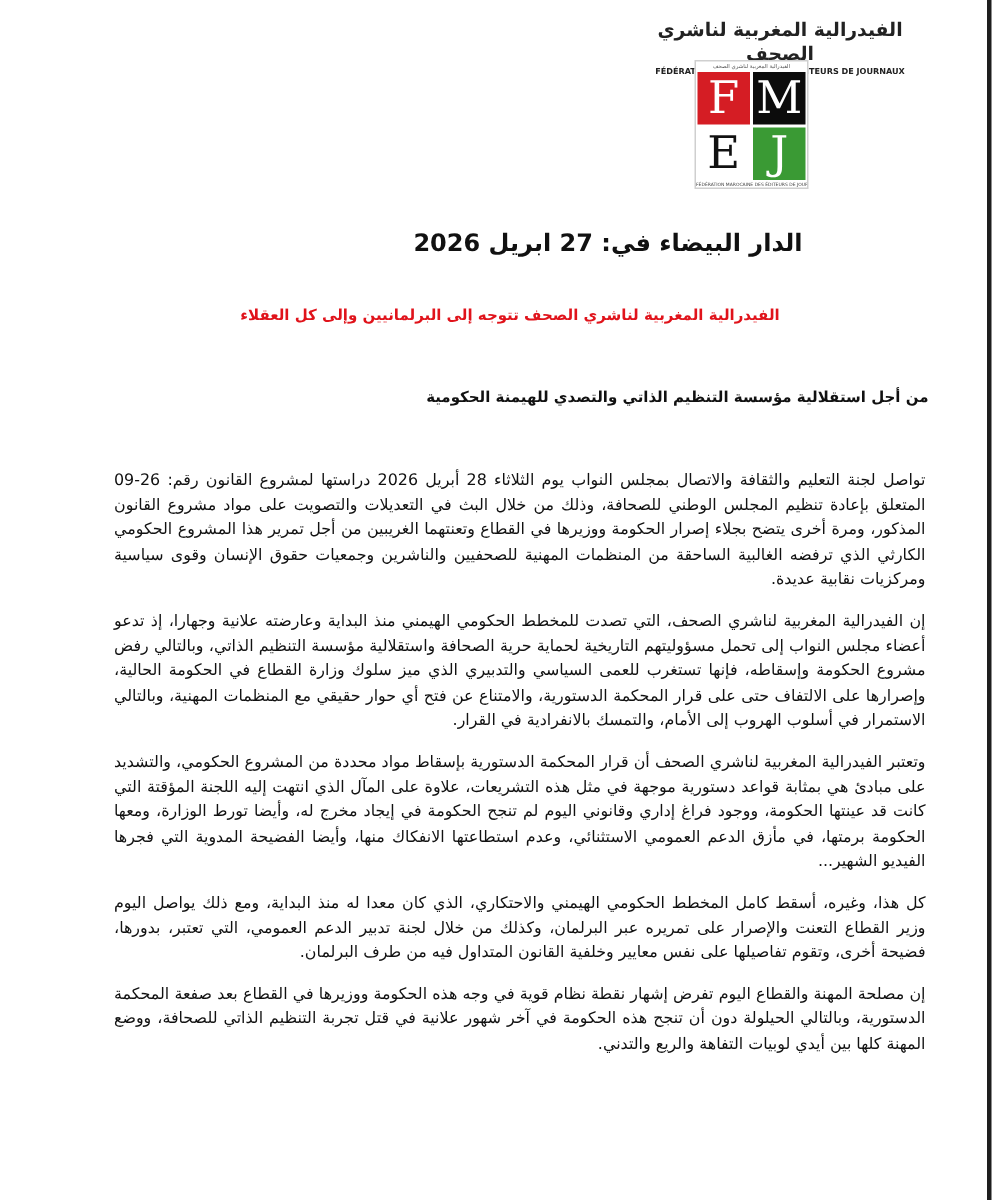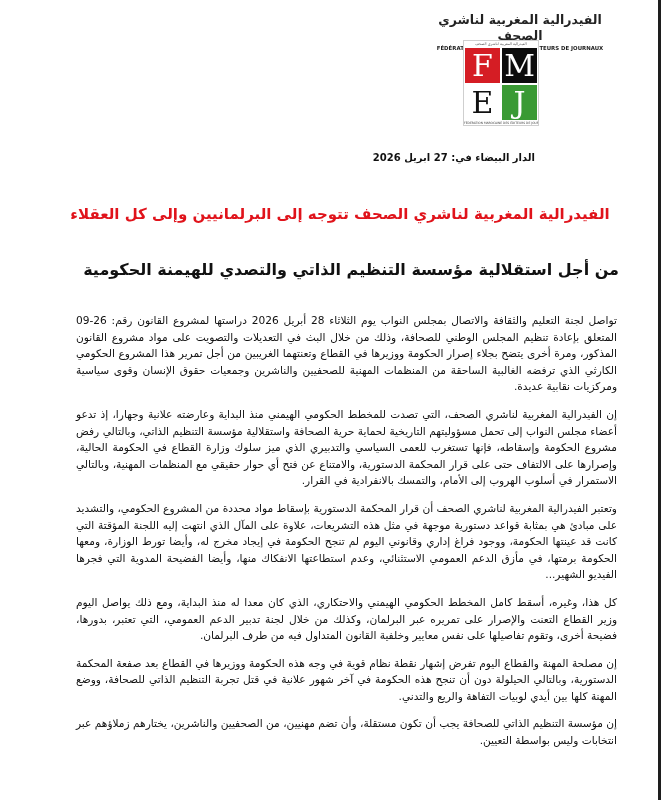--- a/index.html
+++ b/index.html
@@ -25,7 +25,7 @@
   .tile.e { background: #ffffff; color: #111; }
   .tile.j { background: #3a9a34; color: #fff; }
   .logo .foot { font-size: 3px; color: #444; text-align: center; line-height: 6px; white-space: nowrap; overflow: hidden; }
-  .date { position: absolute; top: 152px; right: 126px; font-size: 10px; font-weight: bold; direction: rtl; }
+  .date { position: absolute; top: 152px; right: 126px; font-size: 16px; font-weight: bold; direction: rtl; }
   .title { position: absolute; top: 205px; left: 60px; width: 560px; text-align: center; color: #e0131b; font-size: 15px; font-weight: bold; direction: rtl; }
   .subtitle { position: absolute; top: 260px; right: 42px; font-size: 16px; font-weight: bold; direction: rtl; }
   .body { position: absolute; top: 312px; left: 76px; width: 541px; direction: rtl; text-align: justify; font-size: 10.6px; line-height: 16.6px; }

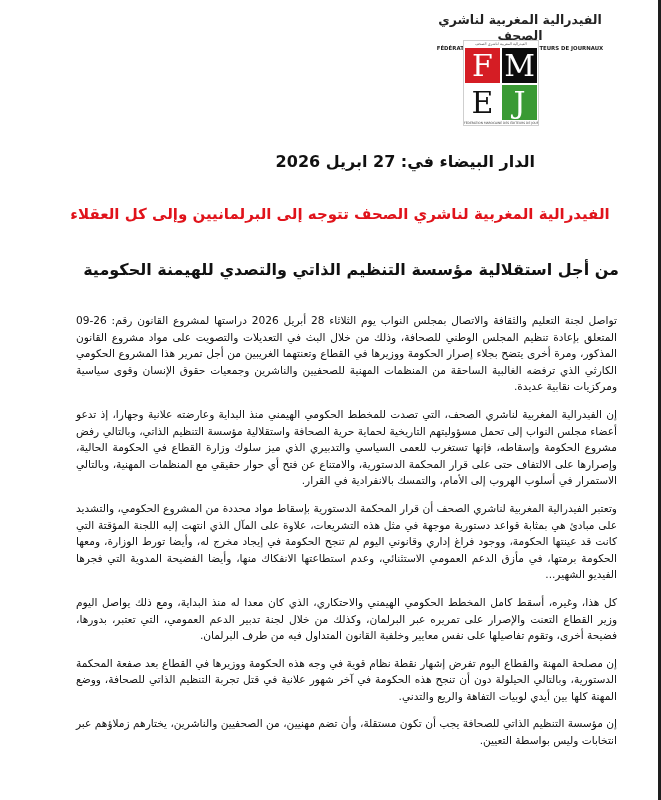--- a/index.html
+++ b/index.html
@@ -26,7 +26,7 @@
   .tile.j { background: #3a9a34; color: #fff; }
   .logo .foot { font-size: 3px; color: #444; text-align: center; line-height: 6px; white-space: nowrap; overflow: hidden; }
   .date { position: absolute; top: 152px; right: 126px; font-size: 16px; font-weight: bold; direction: rtl; }
-  .title { position: absolute; top: 205px; left: 60px; width: 560px; text-align: center; color: #e0131b; font-size: 15px; font-weight: bold; direction: rtl; }
+  .title { position: absolute; top: 205px; left: 60px; width: 560px; text-align: center; color: #e0131b; font-size: 10px; font-weight: bold; direction: rtl; }
   .subtitle { position: absolute; top: 260px; right: 42px; font-size: 16px; font-weight: bold; direction: rtl; }
   .body { position: absolute; top: 312px; left: 76px; width: 541px; direction: rtl; text-align: justify; font-size: 10.6px; line-height: 16.6px; }
   .body p { margin: 0 0 11px 0; }

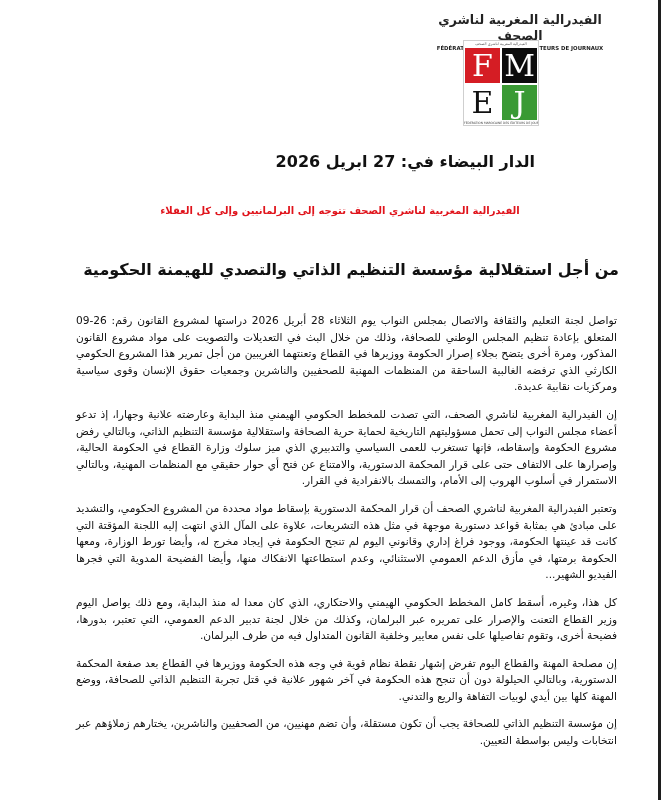--- a/index.html
+++ b/index.html
@@ -27,7 +27,7 @@
   .logo .foot { font-size: 3px; color: #444; text-align: center; line-height: 6px; white-space: nowrap; overflow: hidden; }
   .date { position: absolute; top: 152px; right: 126px; font-size: 16px; font-weight: bold; direction: rtl; }
   .title { position: absolute; top: 205px; left: 60px; width: 560px; text-align: center; color: #e0131b; font-size: 10px; font-weight: bold; direction: rtl; }
-  .subtitle { position: absolute; top: 260px; right: 42px; font-size: 16px; font-weight: bold; direction: rtl; }
+  .subtitle { position: absolute; top: 260px; right: 42px; font-size: 10px; font-weight: bold; direction: rtl; }
   .body { position: absolute; top: 312px; left: 76px; width: 541px; direction: rtl; text-align: justify; font-size: 10.6px; line-height: 16.6px; }
   .body p { margin: 0 0 11px 0; }
 </style>

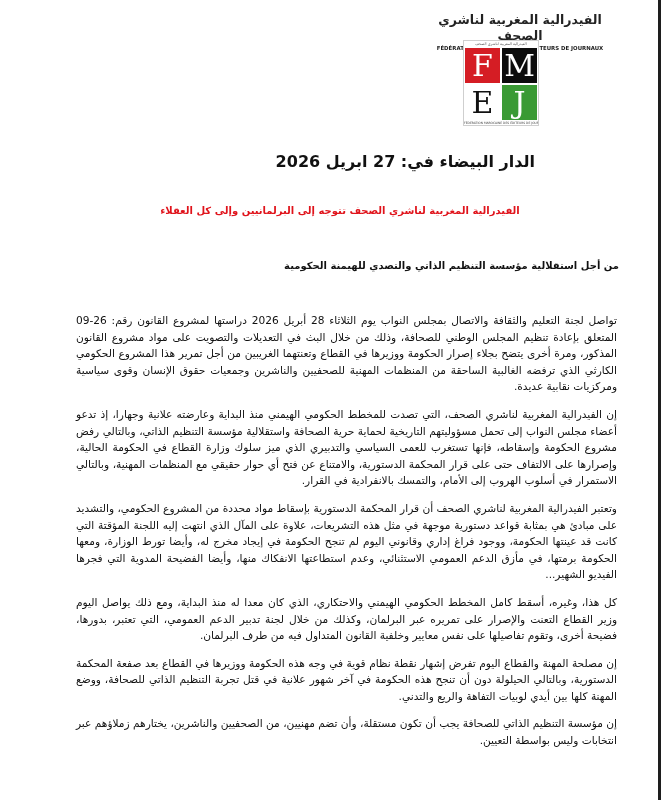--- a/index.html
+++ b/index.html
@@ -64,7 +64,6 @@
   <p>وتعتبر الفيدرالية المغربية لناشري الصحف أن قرار المحكمة الدستورية بإسقاط مواد محددة من المشروع الحكومي، والتشديد على مبادئ هي بمثابة قواعد دستورية موجهة في مثل هذه التشريعات، علاوة على المآل الذي انتهت إليه اللجنة المؤقتة التي كانت قد عينتها الحكومة، ووجود فراغ إداري وقانوني اليوم لم تنجح الحكومة في إيجاد مخرج له، وأيضا تورط الوزارة، ومعها الحكومة برمتها، في مأزق الدعم العمومي الاستثنائي، وعدم استطاعتها الانفكاك منها، وأيضا الفضيحة المدوية التي فجرها الفيديو الشهير...</p>
   <p>كل هذا، وغيره، أسقط كامل المخطط الحكومي الهيمني والاحتكاري، الذي كان معدا له منذ البداية، ومع ذلك يواصل اليوم وزير القطاع التعنت والإصرار على تمريره عبر البرلمان، وكذلك من خلال لجنة تدبير الدعم العمومي، التي تعتبر، بدورها، فضيحة أخرى، وتقوم تفاصيلها على نفس معايير وخلفية القانون المتداول فيه من طرف البرلمان.</p>
   <p>إن مصلحة المهنة والقطاع اليوم تفرض إشهار نقطة نظام قوية في وجه هذه الحكومة ووزيرها في القطاع بعد صفعة المحكمة الدستورية، وبالتالي الحيلولة دون أن تنجح هذه الحكومة في آخر شهور علانية في قتل تجربة التنظيم الذاتي للصحافة، ووضع المهنة كلها بين أيدي لوبيات التفاهة والريع والتدني.</p>
-  <p>إن مؤسسة التنظيم الذاتي للصحافة يجب أن تكون مستقلة، وأن تضم مهنيين، من الصحفيين والناشرين، يختارهم زملاؤهم عبر انتخابات وليس بواسطة التعيين.</p>
 </div>
 
 </body></html>

